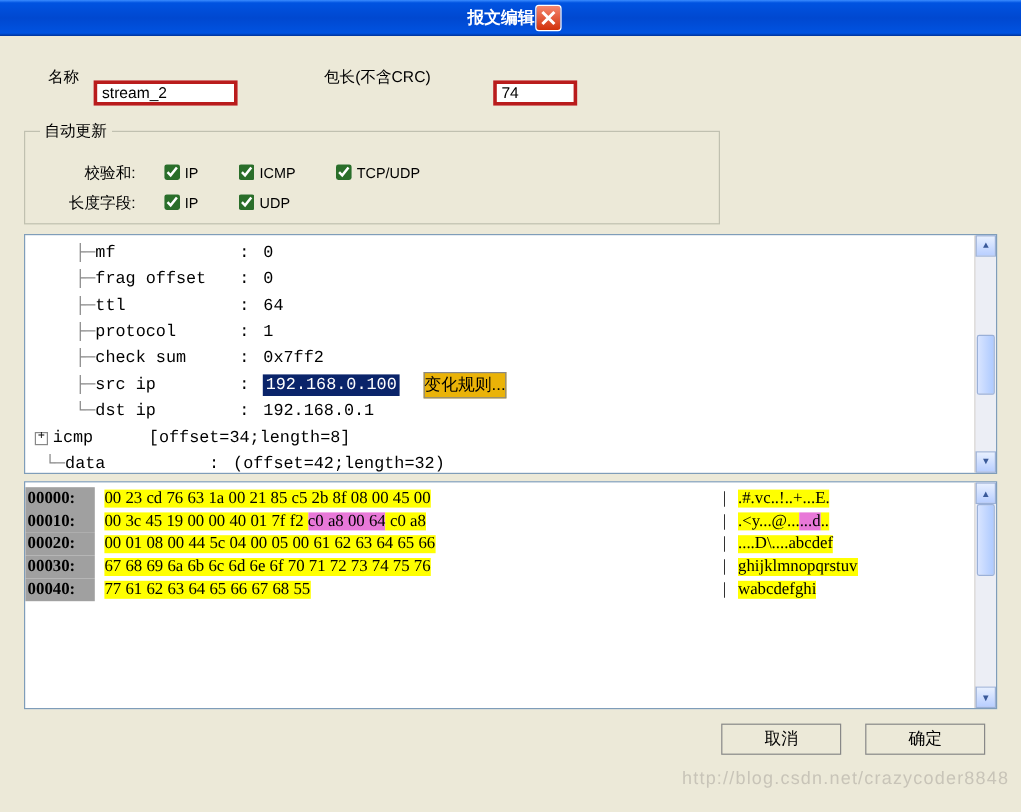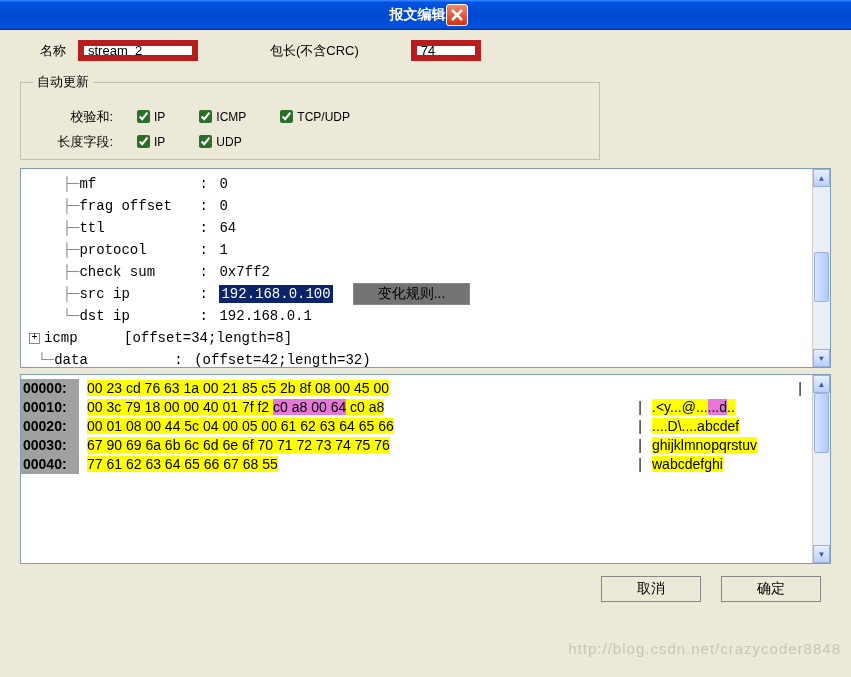--- a/index.html
+++ b/index.html
@@ -47,12 +47,13 @@
 }
 .label { font-size: 13px; }
 .textinput {
-  border: 6px solid #b91c1c;
+  border: 3px solid #b91c1c;
   background: #fff;
   height: 21px;
   padding: 2px 4px;
   font-size: 13px;
   font-family: inherit;
+  margin-top: 27px;
 }
 .fieldset {
   border: 1px solid #c0c0b0;

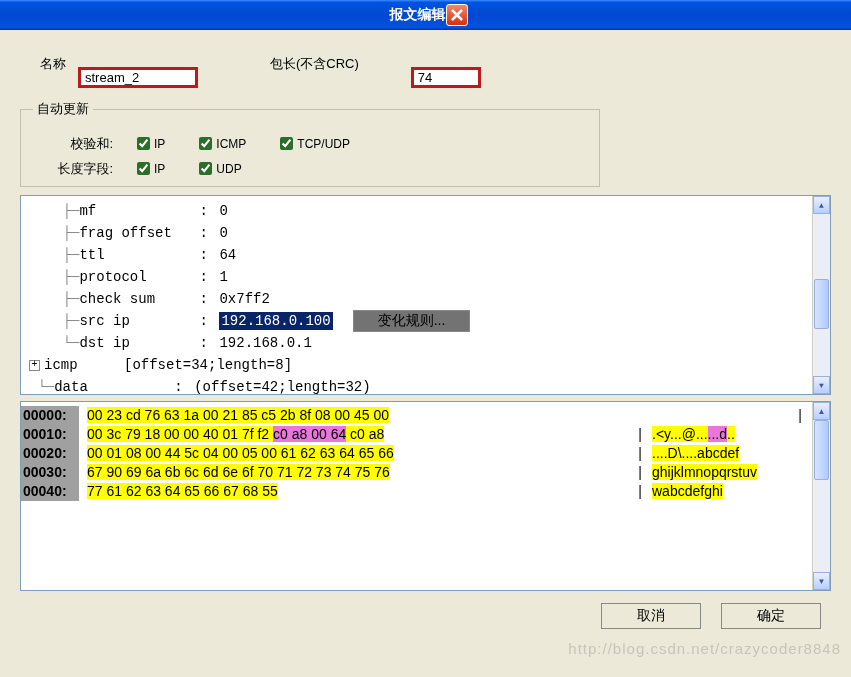--- a/index.html
+++ b/index.html
@@ -94,9 +94,9 @@
   margin-left: 20px;
   font-family: "SimSun", sans-serif;
   font-size: 14px;
-  padding: 1px 24px;
+  padding: 1px 0;
   border: 1px solid #888;
-  background: #737373;
+  background: #eab308;
   cursor: pointer;
 }
 .plusbox {

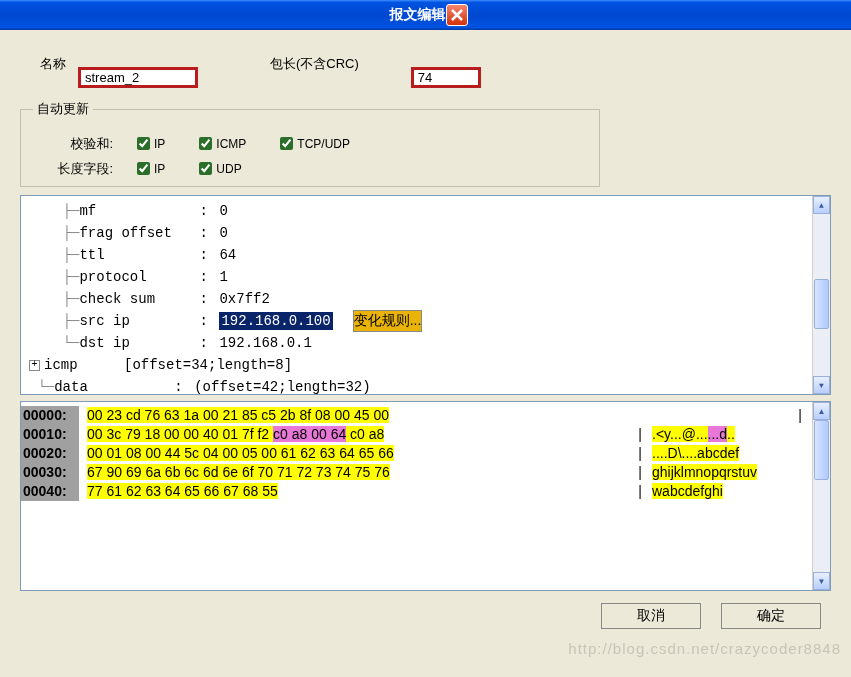--- a/index.html
+++ b/index.html
@@ -147,8 +147,9 @@
   height: 190px;
   margin-top: 6px;
   display: flex;
-  font-family: Liberation Sans, sans-serif;
-  font-size: 14px;
+  font-family: Liberation Serif, serif;
+  font-size: 14px;
+  gap: 37px;
 }
 .hexcontent { flex: 1; padding: 4px 0; overflow: hidden; }
 .hexrow { display: flex; height: 19px; line-height: 19px; white-space: pre; }

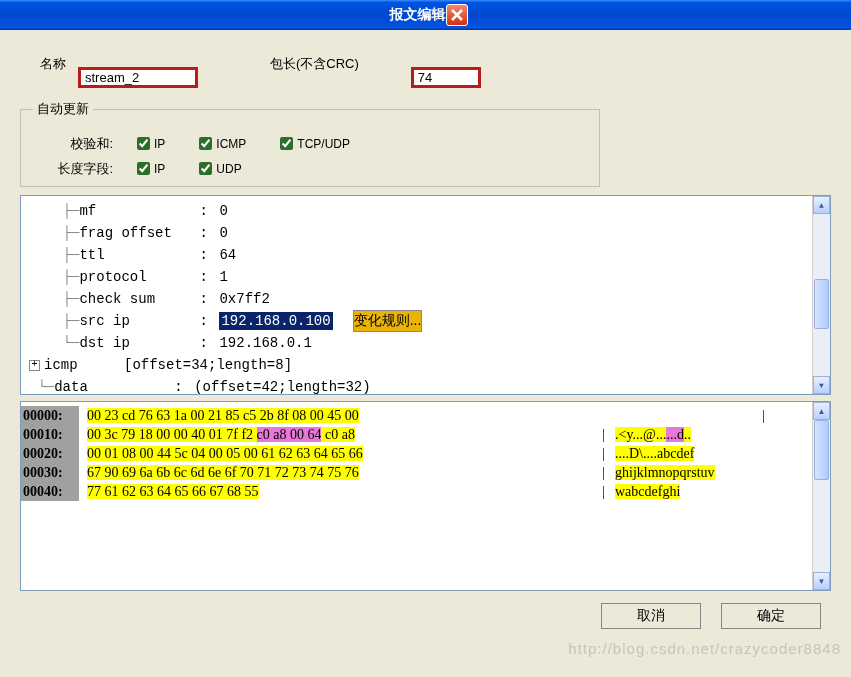--- a/index.html
+++ b/index.html
@@ -249,7 +249,7 @@
 
   <div class="hexpane">
     <div class="hexcontent" id="hexcontent">
-        <div class="hexrow"><span class="hexoff">00000:</span><span class="hexbytes"><span class="hexyel">00 23 cd 76 63 1a 00 21 85 c5 2b 8f 08 00 45 00</span></span><span class="hexsep">|</span></div>
+        <div class="hexrow"><span class="hexoff">00000:</span><span class="hexbytes"><span class="hexyel">00 23 cd 76 63 1a 00 21 85 c5 2b 8f 08 00 45 00</span></span><span class="hexsep">|</span><span class="hexascii"><span class="hexyel">.#.vc..!..+...E.</span></span></div>
         <div class="hexrow"><span class="hexoff">00010:</span><span class="hexbytes"><span class="hexyel">00 3c 79 18 00 00 40 01 7f f2 </span><span class="hexpink">c0 a8 00 64</span><span class="hexyel"> c0 a8</span></span><span class="hexsep">|</span><span class="hexascii"><span class="hexyel">.&lt;y...@...</span><span class="hexpink">...d</span><span class="hexyel">..</span></span></div>
         <div class="hexrow"><span class="hexoff">00020:</span><span class="hexbytes"><span class="hexyel">00 01 08 00 44 5c 04 00 05 00 61 62 63 64 65 66</span></span><span class="hexsep">|</span><span class="hexascii"><span class="hexyel">....D\....abcdef</span></span></div>
         <div class="hexrow"><span class="hexoff">00030:</span><span class="hexbytes"><span class="hexyel">67 90 69 6a 6b 6c 6d 6e 6f 70 71 72 73 74 75 76</span></span><span class="hexsep">|</span><span class="hexascii"><span class="hexyel">ghijklmnopqrstuv</span></span></div>

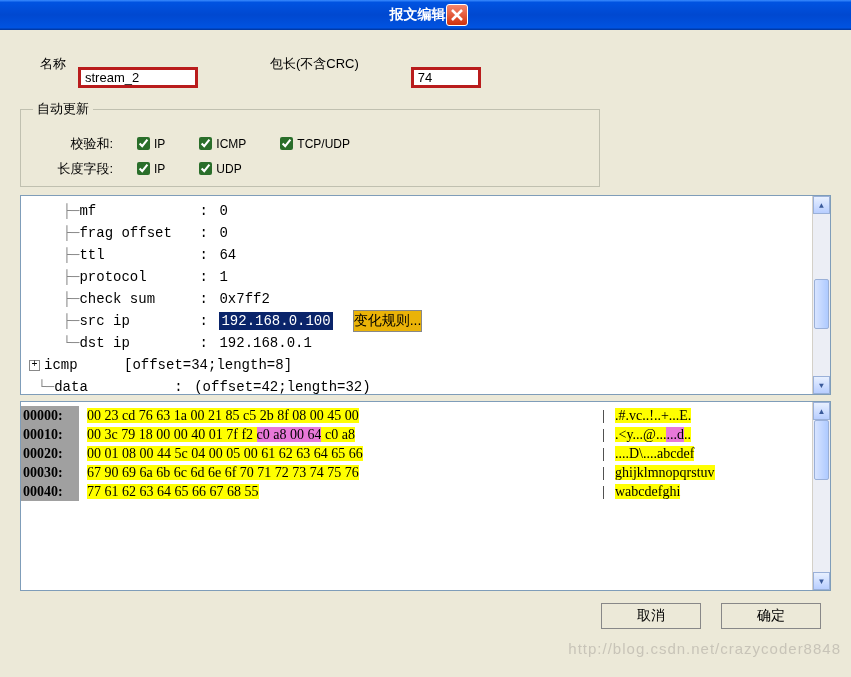--- a/index.html
+++ b/index.html
@@ -250,7 +250,7 @@
   <div class="hexpane">
     <div class="hexcontent" id="hexcontent">
         <div class="hexrow"><span class="hexoff">00000:</span><span class="hexbytes"><span class="hexyel">00 23 cd 76 63 1a 00 21 85 c5 2b 8f 08 00 45 00</span></span><span class="hexsep">|</span><span class="hexascii"><span class="hexyel">.#.vc..!..+...E.</span></span></div>
-        <div class="hexrow"><span class="hexoff">00010:</span><span class="hexbytes"><span class="hexyel">00 3c 79 18 00 00 40 01 7f f2 </span><span class="hexpink">c0 a8 00 64</span><span class="hexyel"> c0 a8</span></span><span class="hexsep">|</span><span class="hexascii"><span class="hexyel">.&lt;y...@...</span><span class="hexpink">...d</span><span class="hexyel">..</span></span></div>
+        <div class="hexrow"><span class="hexoff">00010:</span><span class="hexbytes"><span class="hexyel">00 3c 45 19 00 00 40 01 7f f2 </span><span class="hexpink">c0 a8 00 64</span><span class="hexyel"> c0 a8</span></span><span class="hexsep">|</span><span class="hexascii"><span class="hexyel">.&lt;y...@...</span><span class="hexpink">...d</span><span class="hexyel">..</span></span></div>
         <div class="hexrow"><span class="hexoff">00020:</span><span class="hexbytes"><span class="hexyel">00 01 08 00 44 5c 04 00 05 00 61 62 63 64 65 66</span></span><span class="hexsep">|</span><span class="hexascii"><span class="hexyel">....D\....abcdef</span></span></div>
         <div class="hexrow"><span class="hexoff">00030:</span><span class="hexbytes"><span class="hexyel">67 90 69 6a 6b 6c 6d 6e 6f 70 71 72 73 74 75 76</span></span><span class="hexsep">|</span><span class="hexascii"><span class="hexyel">ghijklmnopqrstuv</span></span></div>
         <div class="hexrow"><span class="hexoff">00040:</span><span class="hexbytes"><span class="hexyel">77 61 62 63 64 65 66 67 68 55</span></span><span class="hexsep">|</span><span class="hexascii"><span class="hexyel">wabcdefghi</span></span></div>

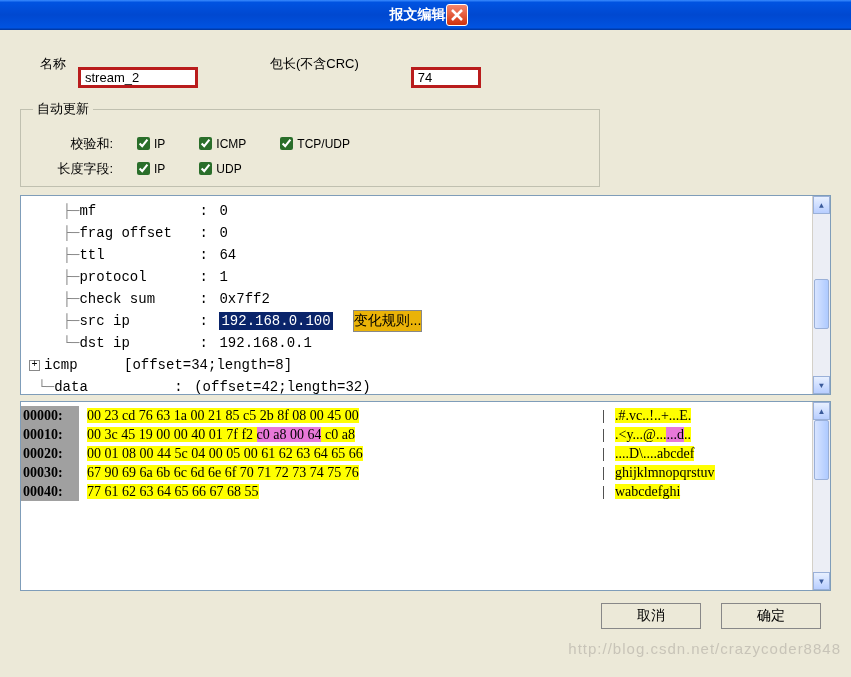--- a/index.html
+++ b/index.html
@@ -252,7 +252,7 @@
         <div class="hexrow"><span class="hexoff">00000:</span><span class="hexbytes"><span class="hexyel">00 23 cd 76 63 1a 00 21 85 c5 2b 8f 08 00 45 00</span></span><span class="hexsep">|</span><span class="hexascii"><span class="hexyel">.#.vc..!..+...E.</span></span></div>
         <div class="hexrow"><span class="hexoff">00010:</span><span class="hexbytes"><span class="hexyel">00 3c 45 19 00 00 40 01 7f f2 </span><span class="hexpink">c0 a8 00 64</span><span class="hexyel"> c0 a8</span></span><span class="hexsep">|</span><span class="hexascii"><span class="hexyel">.&lt;y...@...</span><span class="hexpink">...d</span><span class="hexyel">..</span></span></div>
         <div class="hexrow"><span class="hexoff">00020:</span><span class="hexbytes"><span class="hexyel">00 01 08 00 44 5c 04 00 05 00 61 62 63 64 65 66</span></span><span class="hexsep">|</span><span class="hexascii"><span class="hexyel">....D\....abcdef</span></span></div>
-        <div class="hexrow"><span class="hexoff">00030:</span><span class="hexbytes"><span class="hexyel">67 90 69 6a 6b 6c 6d 6e 6f 70 71 72 73 74 75 76</span></span><span class="hexsep">|</span><span class="hexascii"><span class="hexyel">ghijklmnopqrstuv</span></span></div>
+        <div class="hexrow"><span class="hexoff">00030:</span><span class="hexbytes"><span class="hexyel">67 68 69 6a 6b 6c 6d 6e 6f 70 71 72 73 74 75 76</span></span><span class="hexsep">|</span><span class="hexascii"><span class="hexyel">ghijklmnopqrstuv</span></span></div>
         <div class="hexrow"><span class="hexoff">00040:</span><span class="hexbytes"><span class="hexyel">77 61 62 63 64 65 66 67 68 55</span></span><span class="hexsep">|</span><span class="hexascii"><span class="hexyel">wabcdefghi</span></span></div>
       </div>
     <div class="scrollbar">

